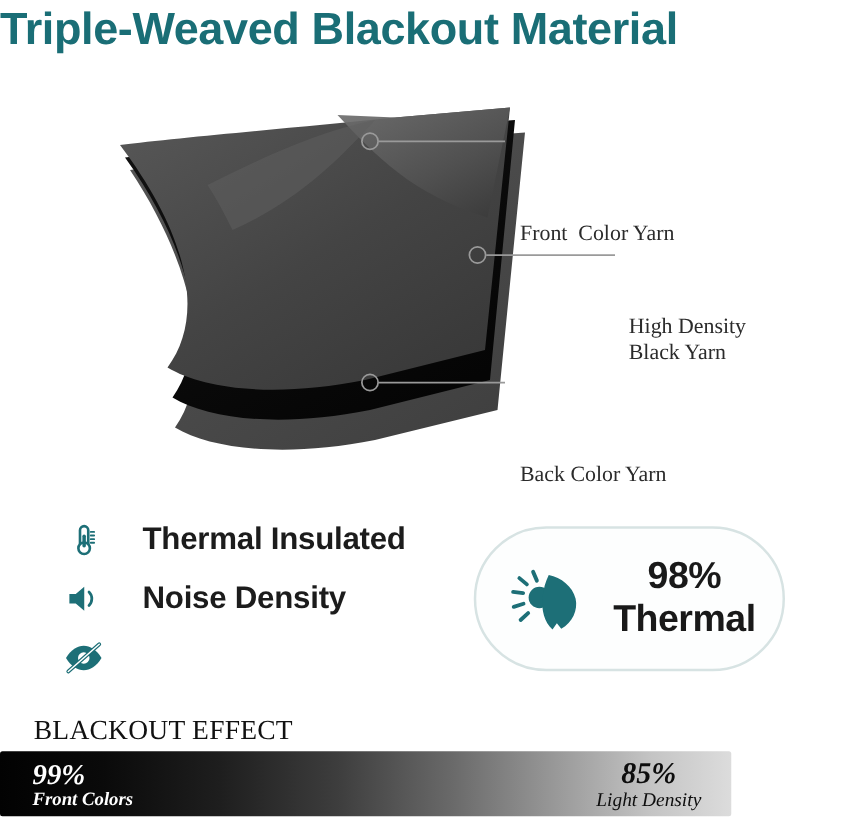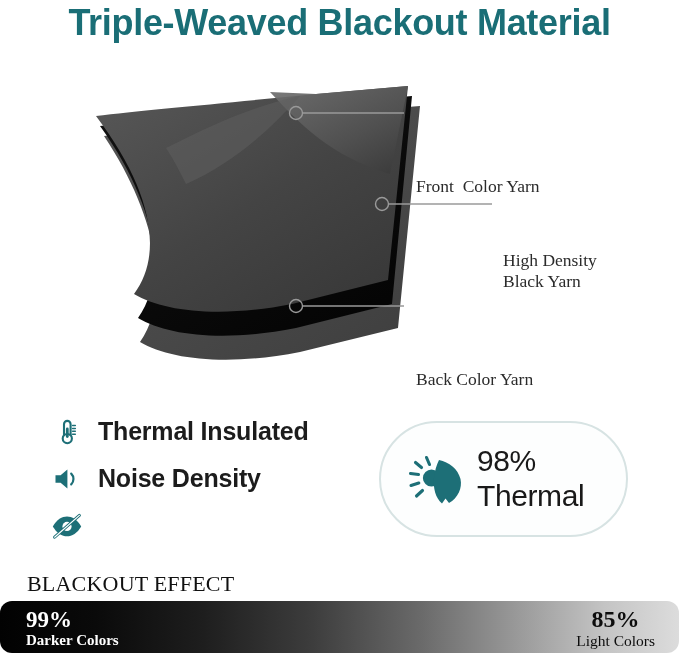--- a/index.html
+++ b/index.html
@@ -22,7 +22,7 @@
     left: 0;
     top: 2px;
     width: 679px;
-    text-align: center;
+    text-align: left;
     font-family: "Liberation Sans", sans-serif;
     font-weight: bold;
     font-size: 36px;

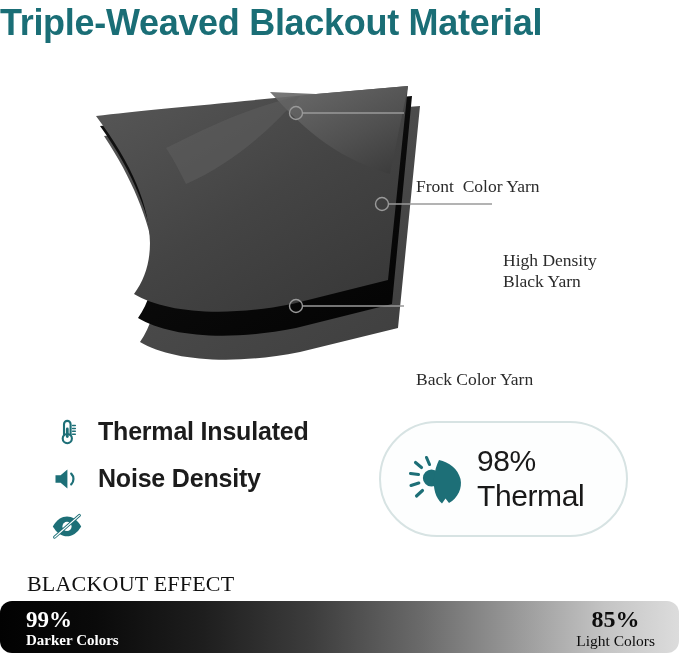--- a/index.html
+++ b/index.html
@@ -64,6 +64,7 @@
     display: flex;
     align-items: center;
     height: 47px;
+    gap: 16px;
   }
   .feature .ficon {
     width: 38px;

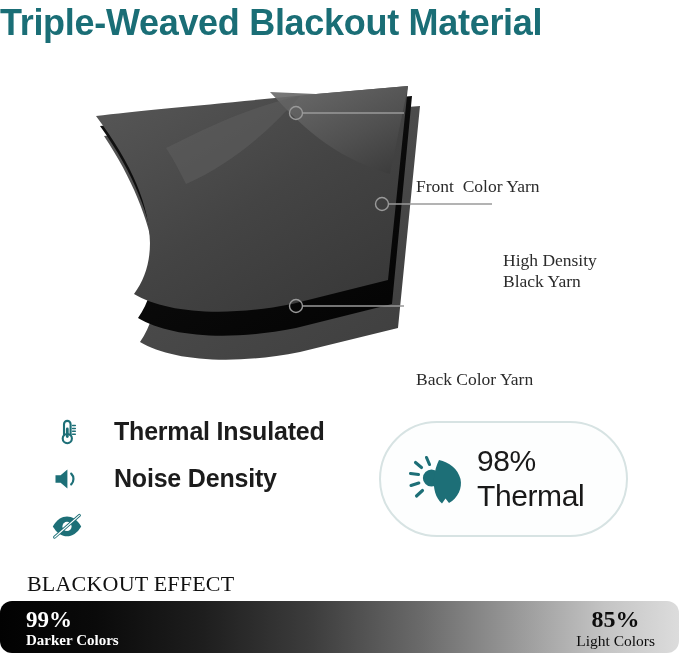--- a/index.html
+++ b/index.html
@@ -109,9 +109,10 @@
   }
   .badge-text {
     flex: 1;
+    text-align: center;
     padding-right: 8px;
     font-family: "Liberation Sans", sans-serif;
-    font-weight: normal;
+    font-weight: bold;
     font-size: 30px;
     color: #191919;
     line-height: 1.16;

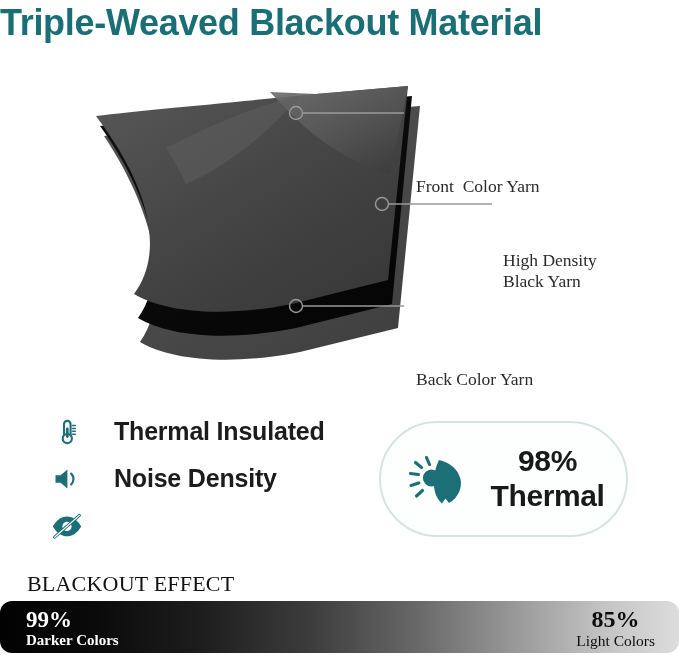--- a/index.html
+++ b/index.html
@@ -134,9 +134,9 @@
     position: absolute;
     left: 0;
     top: 601px;
-    width: 679px;
+    width: 585px;
     height: 52px;
-    border-radius: 12px;
+    border-radius: 2px;
     background: linear-gradient(to right,
                 #020202 0%,
                 #0a0a0a 14%,
@@ -147,6 +147,7 @@
                 #c4c4c4 89%,
                 #dcdcdc 100%);
     overflow: hidden;
+    font-style: italic;
   }
   .grad-left {
     position: absolute;

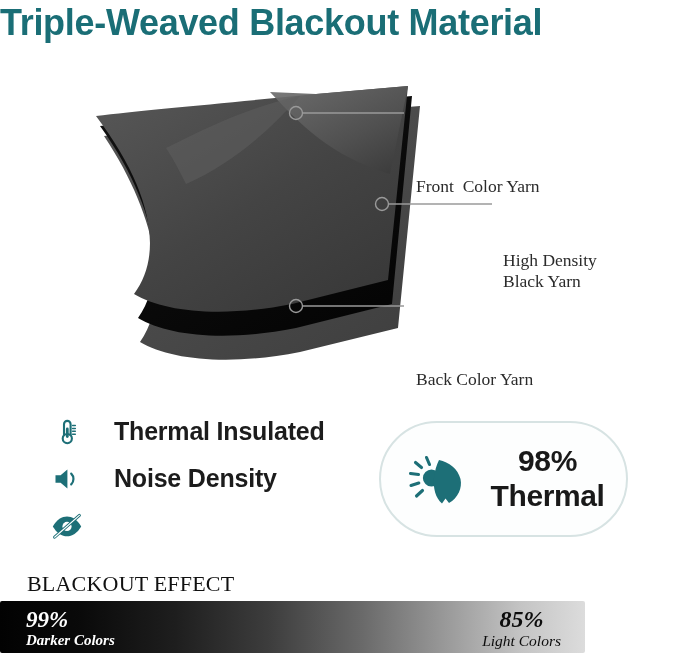--- a/index.html
+++ b/index.html
@@ -318,7 +318,7 @@
 <div class="gradbar">
   <div class="grad-left">
     <span class="grad-pct">99%</span>
-    <span class="grad-sub">Darker Colors</span>
+    <span class="grad-sub">Front Colors</span>
   </div>
   <div class="grad-right">
     <span class="grad-pct">85%</span>

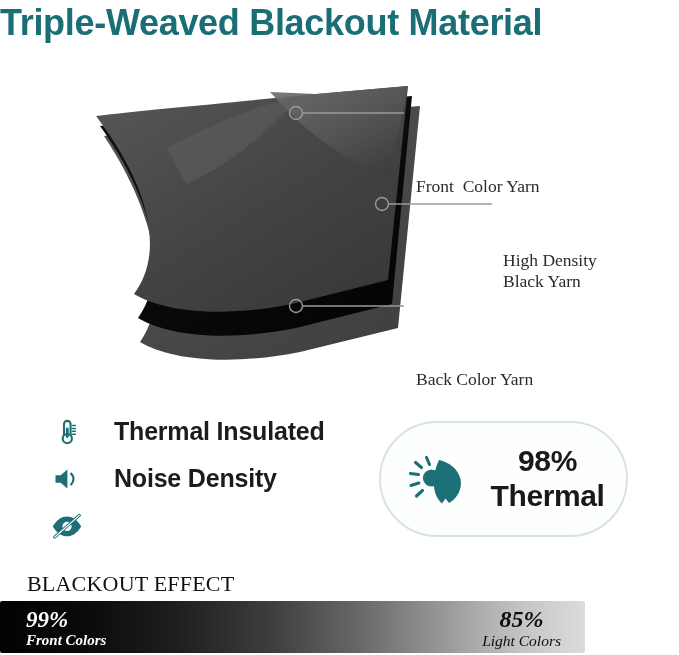--- a/index.html
+++ b/index.html
@@ -322,7 +322,7 @@
   </div>
   <div class="grad-right">
     <span class="grad-pct">85%</span>
-    <span class="grad-sub">Light Colors</span>
+    <span class="grad-sub">Light Density</span>
   </div>
 </div>
 

